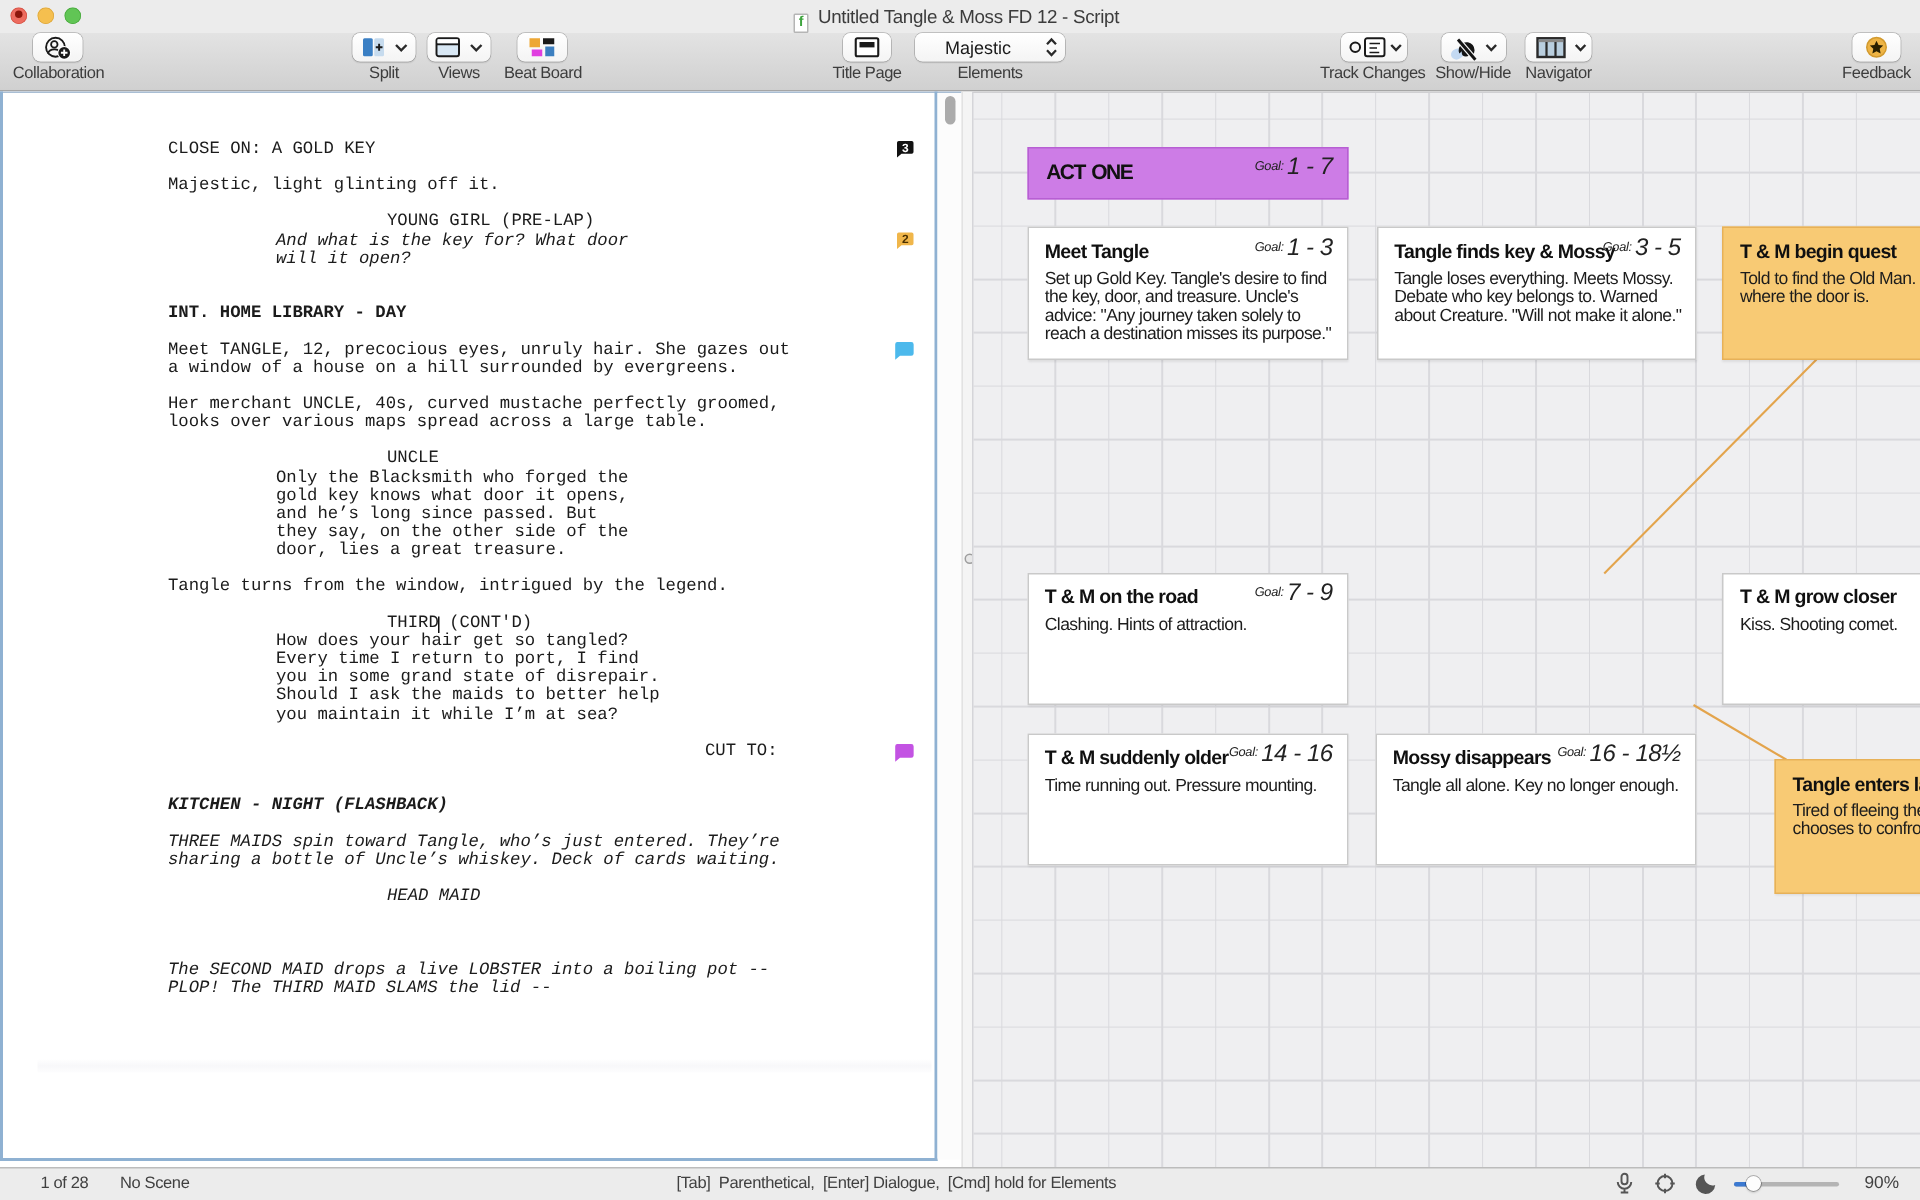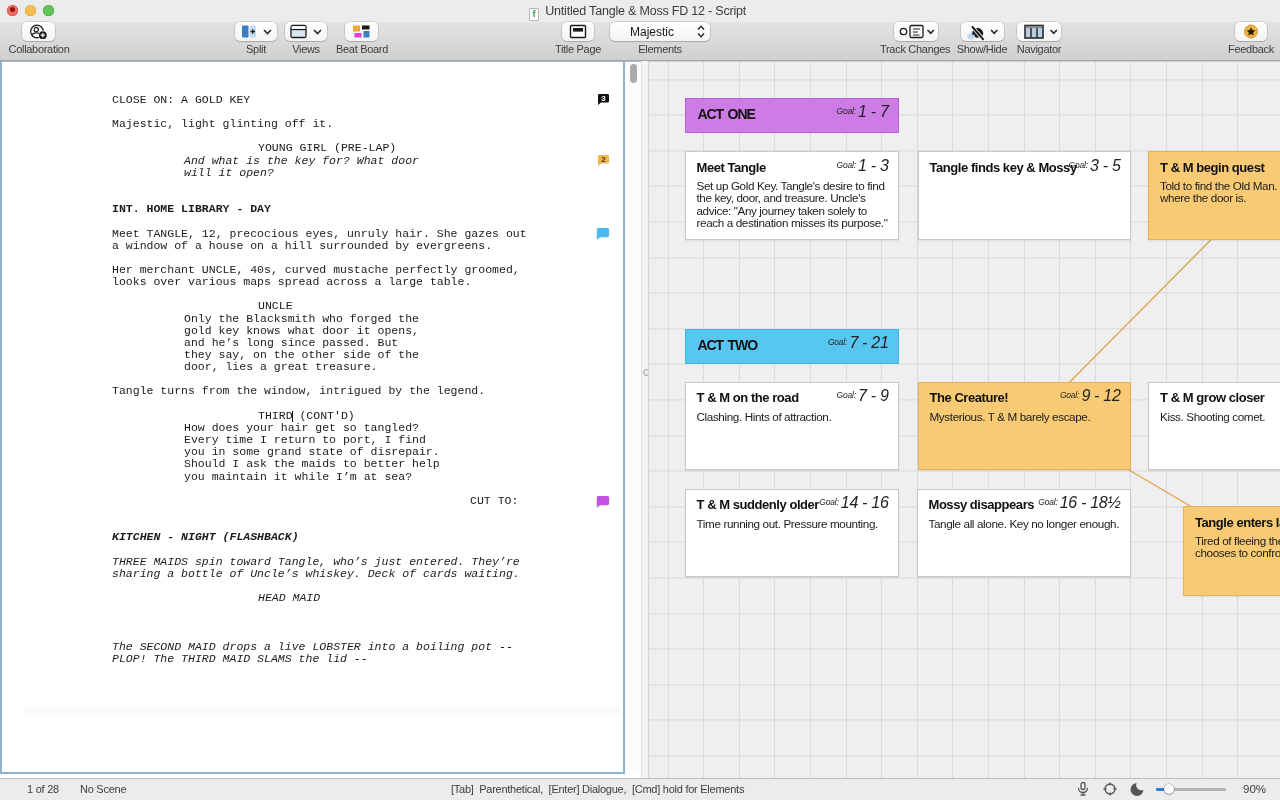--- a/index.html
+++ b/index.html
@@ -259,6 +259,9 @@
   <div class="card" style="left:268.5px;top:89px;width:211px;height:87px;">
     <div class="ctitle">Tangle finds key &amp; Mossy</div>
     <div class="goal"><span class="gl">Goal:&nbsp;</span><span class="gv">3 - 5</span></div>
+    <div class="cbody">Tangle loses everything. Meets Mossy.
+Debate who key belongs to. Warned
+about Creature. "Will not make it alone."</div>
   </div>
 
   <div class="card cardO" style="left:499px;top:89px;width:212px;height:87px;">

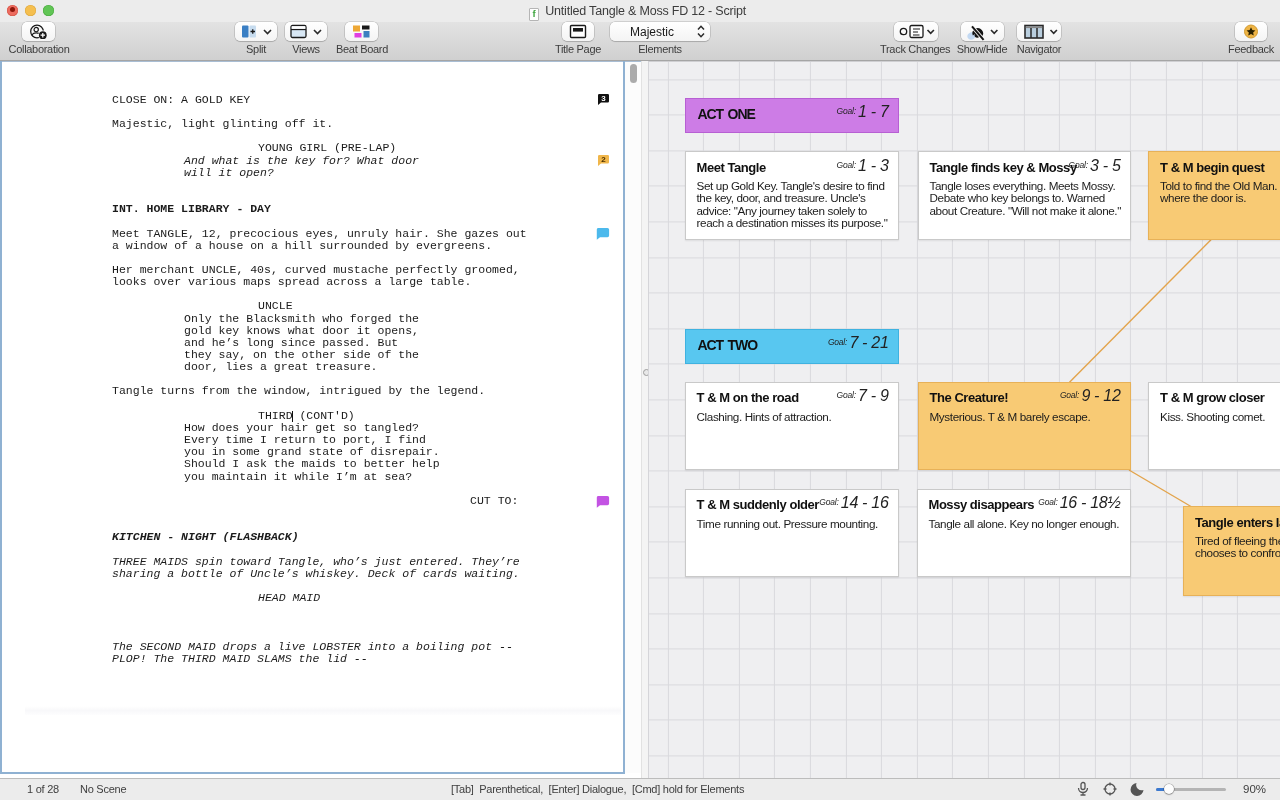--- a/index.html
+++ b/index.html
@@ -270,10 +270,6 @@
 where the door is.</div>
   </div>
 
-  <div class="acthdr actTWO" style="left:35.5px;top:266.5px;width:212px;">
-    <div class="atitle">ACT TWO</div>
-    <div class="goal"><span class="gl">Goal:&nbsp;</span><span class="gv">7 - 21</span></div>
-  </div>
 
   <div class="card" style="left:35.5px;top:319.5px;width:212px;height:86px;">
     <div class="ctitle">T &amp; M on the road</div>

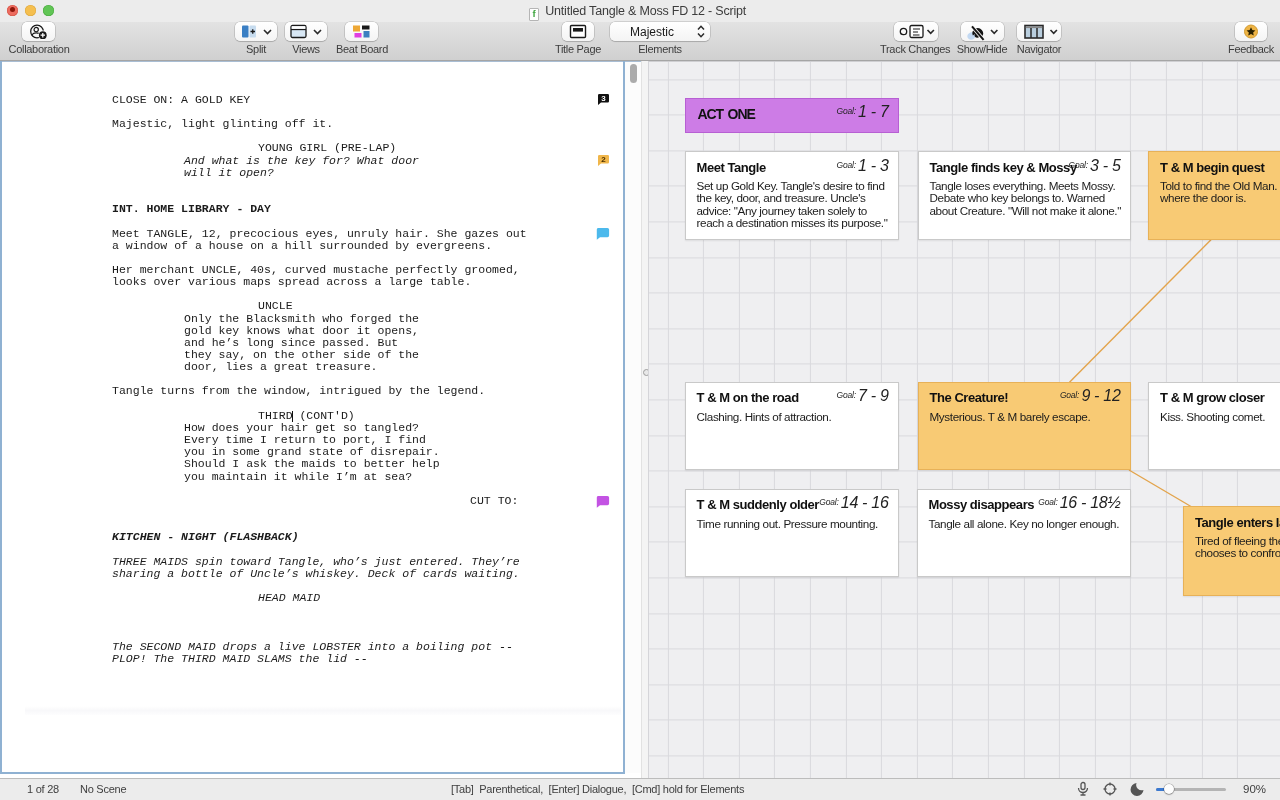--- a/index.html
+++ b/index.html
@@ -277,11 +277,6 @@
     <div class="cbody">Clashing. Hints of attraction.</div>
   </div>
 
-  <div class="card cardO" style="left:268.5px;top:319.5px;width:211px;height:86px;">
-    <div class="ctitle">The Creature!</div>
-    <div class="goal"><span class="gl">Goal:&nbsp;</span><span class="gv">9 - 12</span></div>
-    <div class="cbody">Mysterious. T &amp; M barely escape.</div>
-  </div>
 
   <div class="card" style="left:499px;top:319.5px;width:212px;height:86px;">
     <div class="ctitle">T &amp; M grow closer</div>

